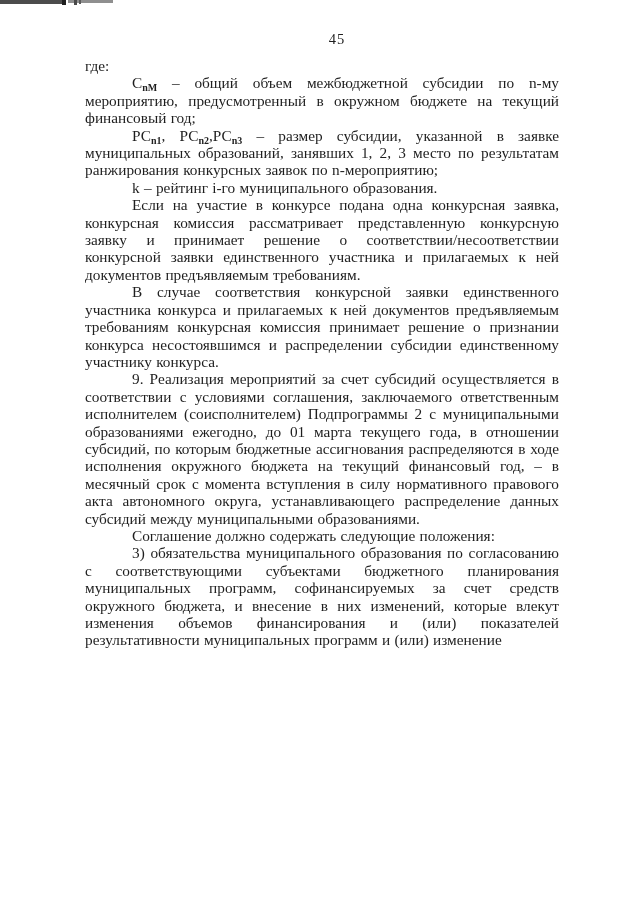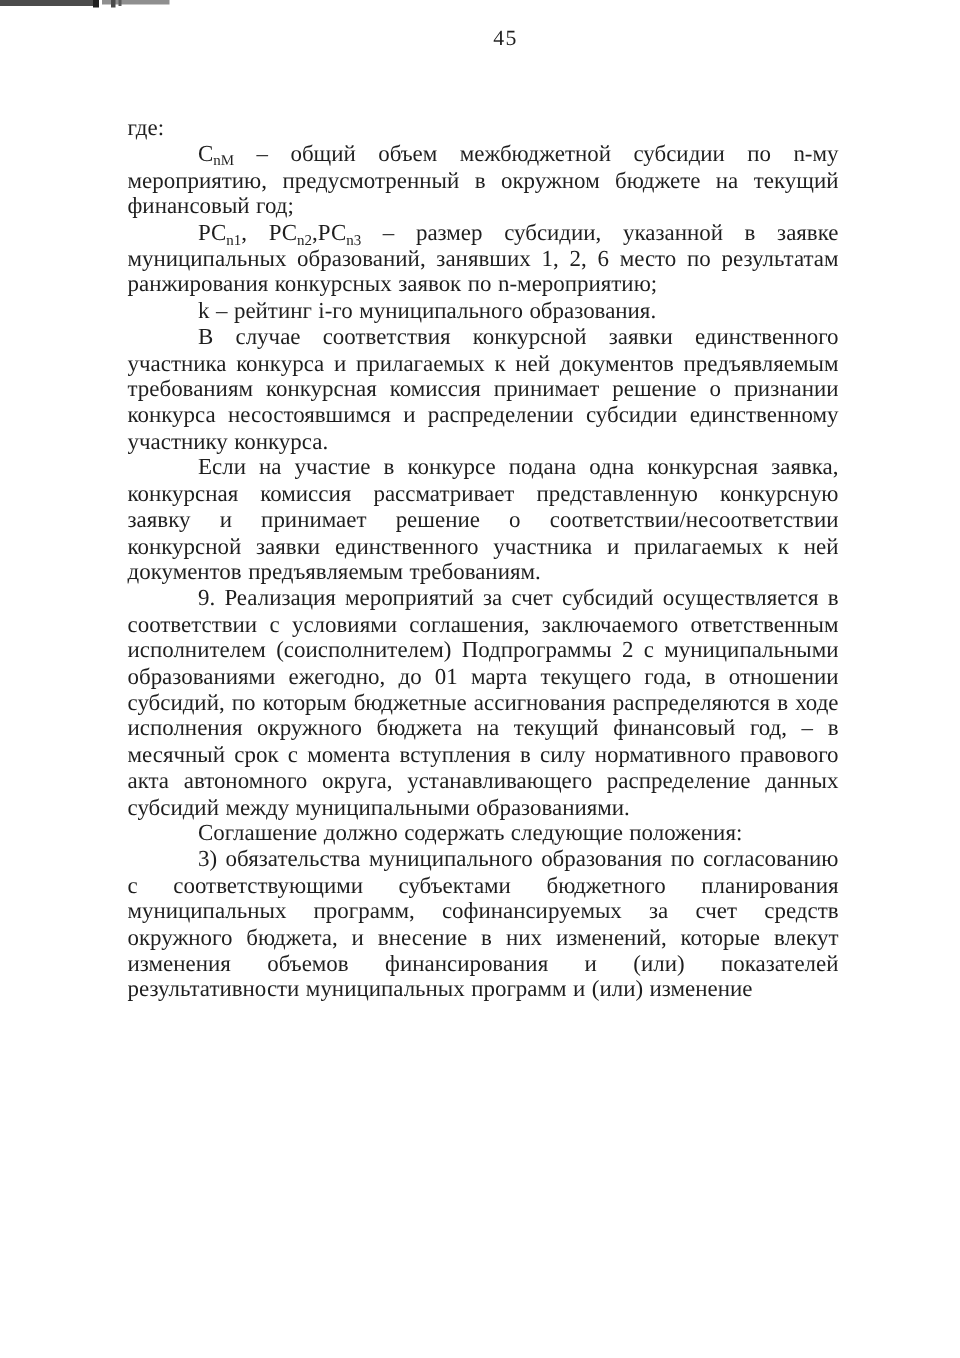--- a/index.html
+++ b/index.html
@@ -29,7 +29,7 @@
   .scan-seg5 { position: absolute; left: 79px; top: 0; width: 2px;  height: 4px; background: #5a5a5a; }
   .page-number {
     position: absolute;
-    top: 18px;
+    top: 31px;
     left: 0;
     width: 640px;
     padding-left: 34px;

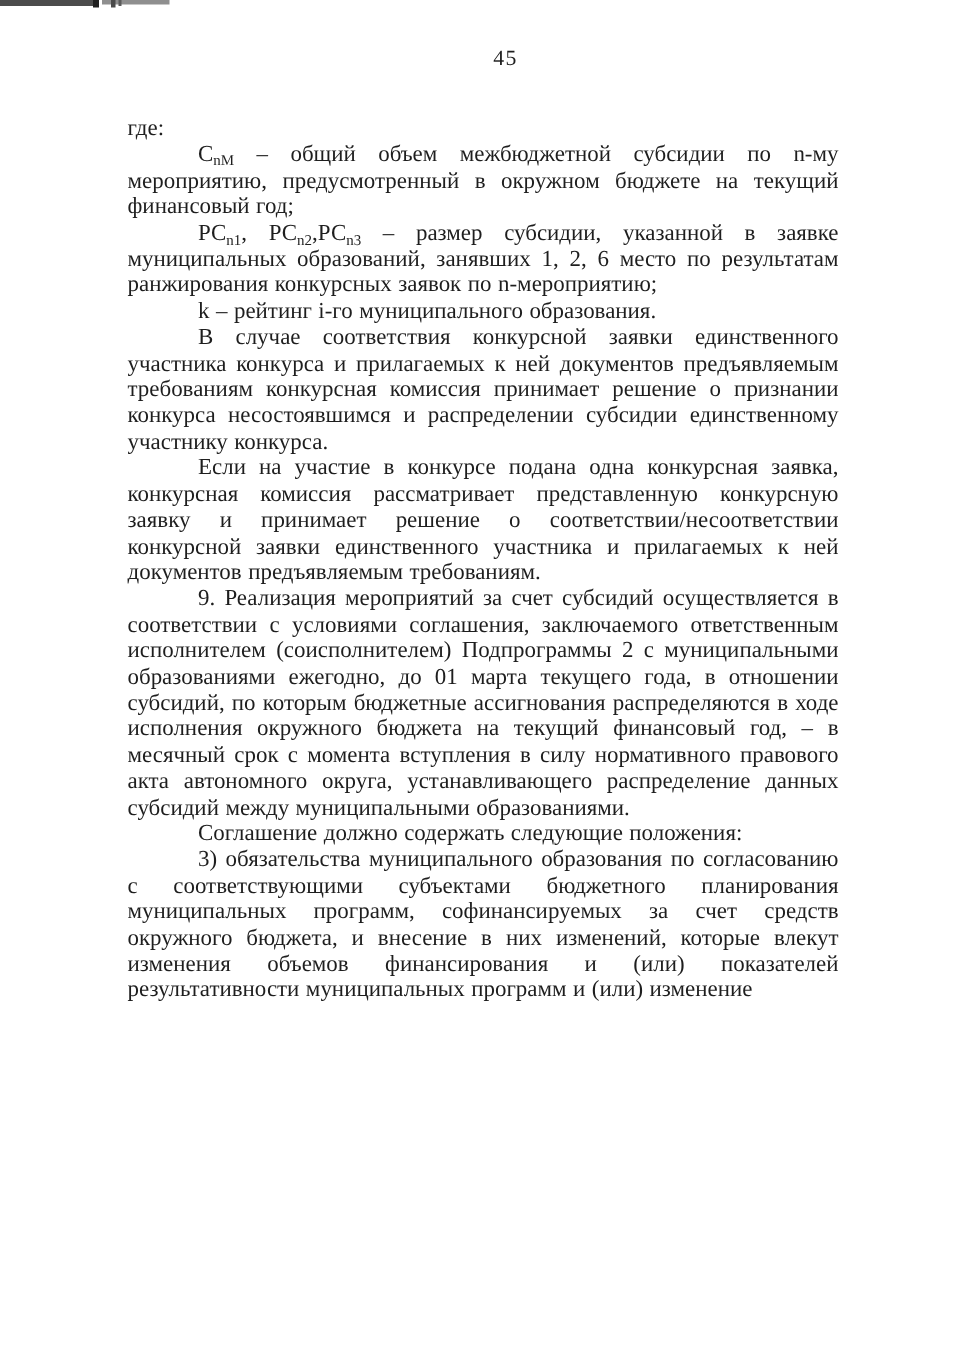--- a/index.html
+++ b/index.html
@@ -43,7 +43,6 @@
     top: 57px;
     left: 85px;
     width: 474px;
-    margin-top: 20px;
   }
   .content p {
     margin: 0;

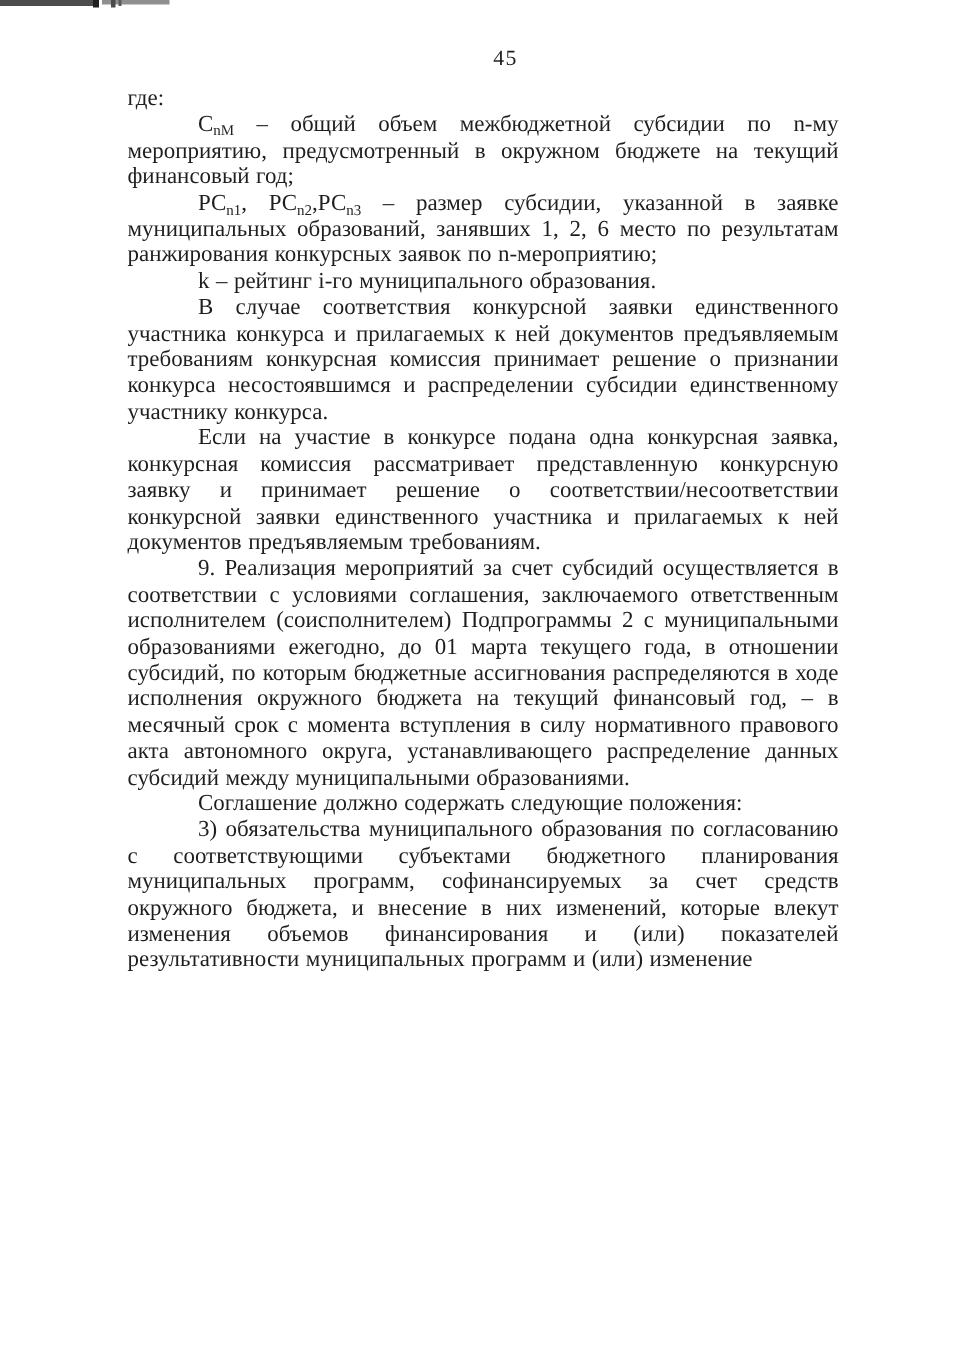--- a/index.html
+++ b/index.html
@@ -60,6 +60,7 @@
     font-size: 10px;
     line-height: 0;
     vertical-align: -3px;
+    font-weight: bold;
   }
 </style>
 </head>

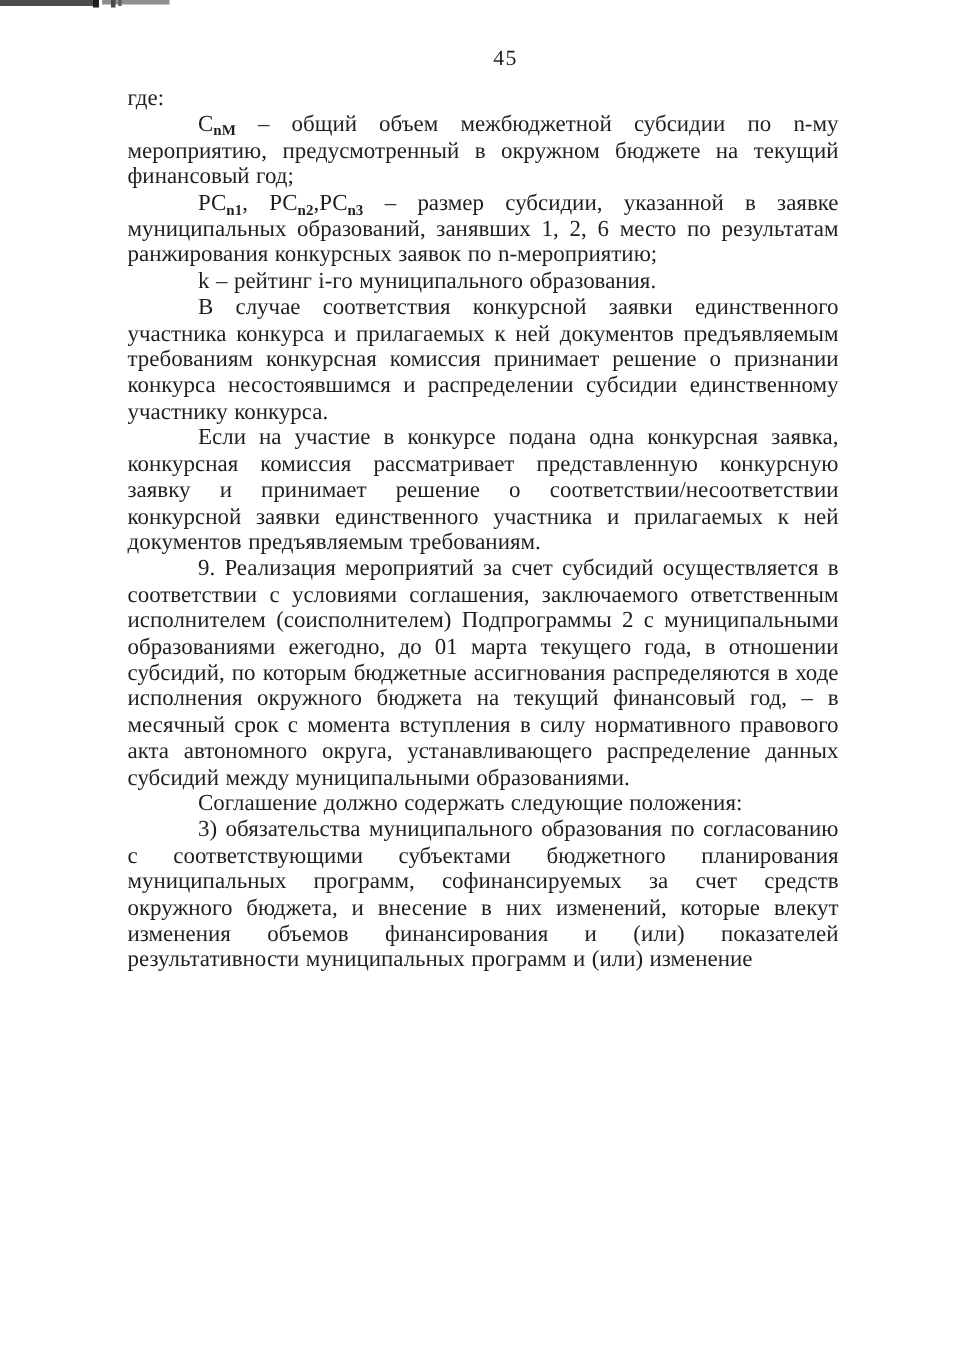--- a/index.html
+++ b/index.html
@@ -82,7 +82,7 @@
 
   <p><span>С</span><sub>nM</sub><span> – общий объем межбюджетной субсидии по n-му мероприятию, предусмотренный в окружном бюджете на текущий финансовый год;</span></p>
 
-  <p><span>РС</span><sub>n1</sub><span>, </span><span>РС</span><sub>n2</sub><span>,</span><span>РС</span><sub>n3</sub><span> – размер субсидии, указанной в заявке муниципальных образований, занявших 1, 2, 6 место по результатам ранжирования конкурсных заявок по n-мероприятию;</span></p>
+  <p><span>РС</span><sub>n1</sub><span>, </span><span>РС</span><sub>n2</sub><span>,</span><span>РС</span><sub>n3</sub><span> – размер субсидии, указанной в заявке муниципальных образований, занявших 1, 2, 3 место по результатам ранжирования конкурсных заявок по n-мероприятию;</span></p>
 
   <p>k – рейтинг i-го муниципального образования.</p>
 

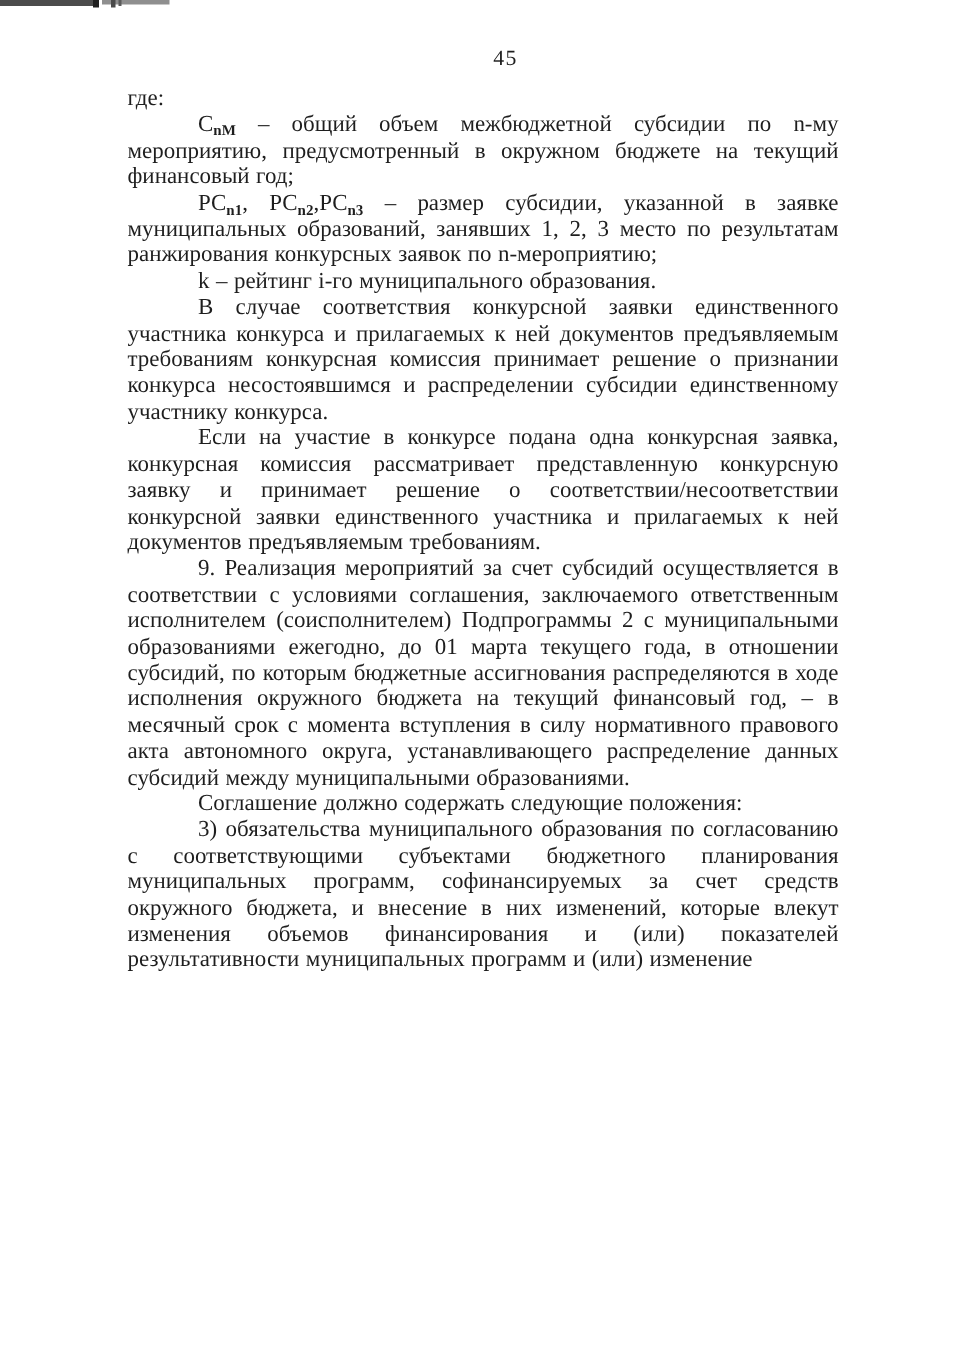--- a/index.html
+++ b/index.html
@@ -86,8 +86,8 @@
 
   <p>k – рейтинг i-го муниципального образования.</p>
 
+  <p>Если на участие в конкурсе подана одна конкурсная заявка, конкурсная комиссия рассматривает представленную конкурсную заявку и принимает решение о соответствии/несоответствии конкурсной заявки единственного участника и прилагаемых к ней документов предъявляемым требованиям.</p>
   <p>В случае соответствия конкурсной заявки единственного участника конкурса и прилагаемых к ней документов предъявляемым требованиям конкурсная комиссия принимает решение о признании конкурса несостоявшимся и распределении субсидии единственному участнику конкурса.</p>
-  <p>Если на участие в конкурсе подана одна конкурсная заявка, конкурсная комиссия рассматривает представленную конкурсную заявку и принимает решение о соответствии/несоответствии конкурсной заявки единственного участника и прилагаемых к ней документов предъявляемым требованиям.</p>
   <p>9. Реализация мероприятий за счет субсидий осуществляется в соответствии с условиями соглашения, заключаемого ответственным исполнителем (соисполнителем) Подпрограммы 2 с муниципальными образованиями ежегодно, до 01 марта текущего года, в отношении субсидий, по которым бюджетные ассигнования распределяются в ходе исполнения окружного бюджета на текущий финансовый год, – в месячный срок с момента вступления в силу нормативного правового акта автономного округа, устанавливающего распределение данных субсидий между муниципальными образованиями.</p>
   <p>Соглашение должно содержать следующие положения:</p>
   <p>3) обязательства муниципального образования по согласованию с соответствующими субъектами бюджетного планирования муниципальных программ, софинансируемых за счет средств окружного бюджета, и внесение в них изменений, которые влекут изменения объемов финансирования и (или) показателей результативности муниципальных программ и (или) изменение</p>

